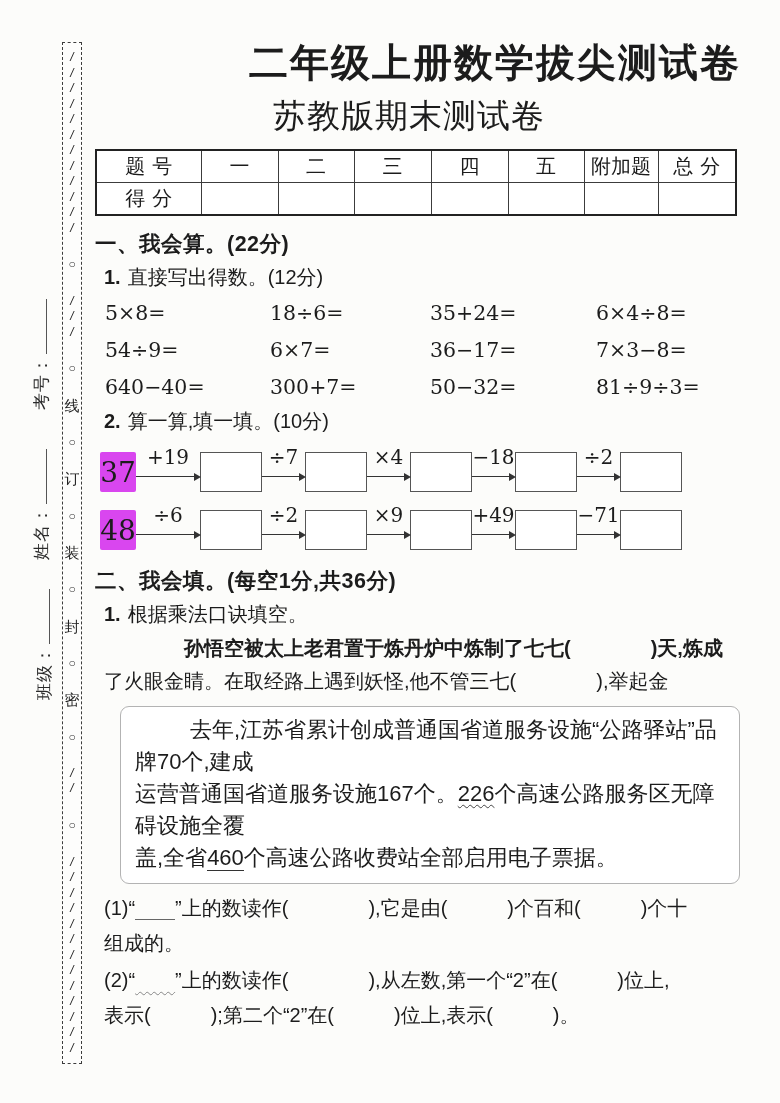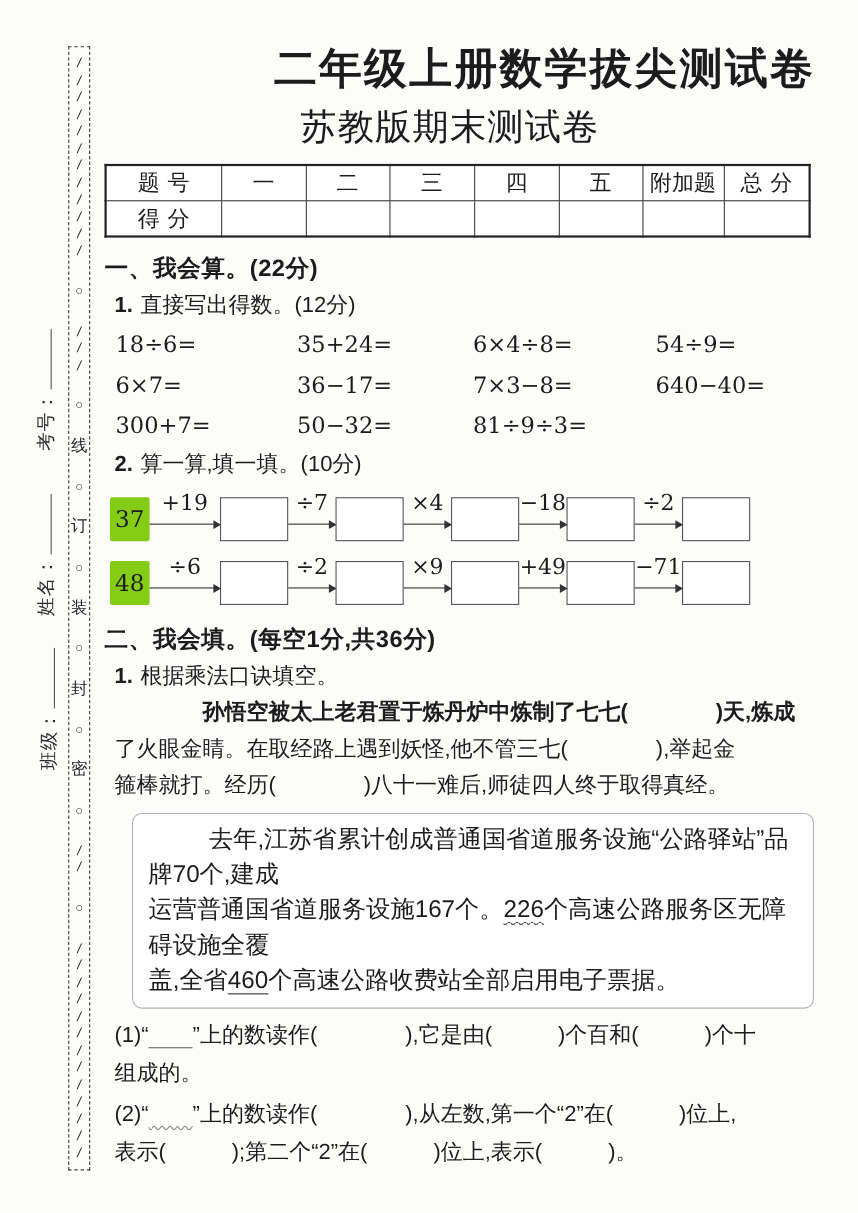--- a/index.html
+++ b/index.html
@@ -183,6 +183,7 @@
     </div>
 
     <div class="mathgrid">
+        <span>5×8=</span>
         <span>18÷6=</span>
         <span>35+24=</span>
         <span>6×4÷8=</span>

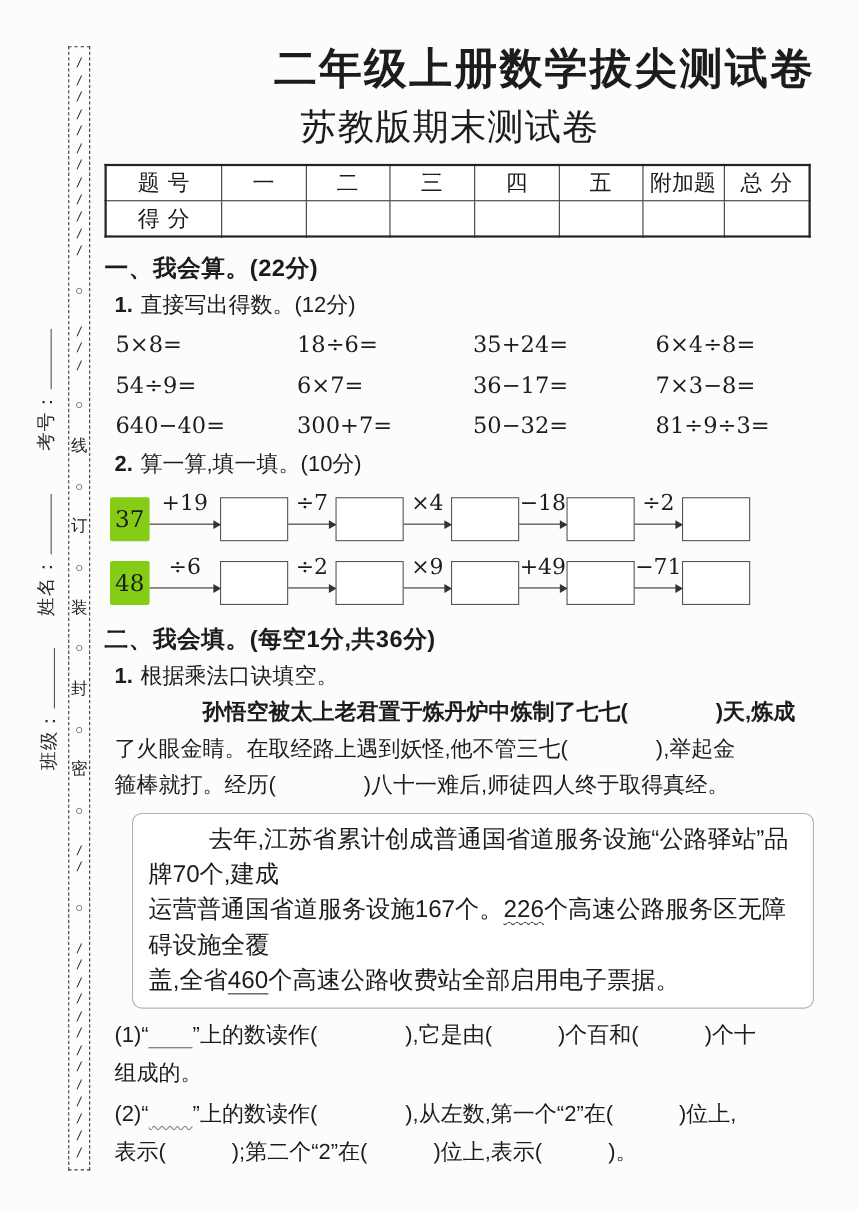--- a/index.html
+++ b/index.html
@@ -42,8 +42,8 @@
 
   .flow{display:flex;align-items:center;margin:14px 0 0 5px;height:46px;}
   .flow+.flow{margin-top:12px;}
-  .fstart{width:36px;height:40px;background:#84cc16;border-radius:2px;display:flex;align-items:center;
-          justify-content:center;font-family:"DejaVu Serif",serif;font-size:21px;}
+  .fstart{width:36px;height:40px;background:#d946ef;border-radius:2px;display:flex;align-items:center;
+          justify-content:center;font-family:"DejaVu Serif",serif;font-size:28px;}
   .farrow{position:relative;width:43px;height:40px;flex:none;}
   .farrow.first{width:64px;}
   .farrow .lbl{position:absolute;top:-7px;left:50%;transform:translateX(-50%);

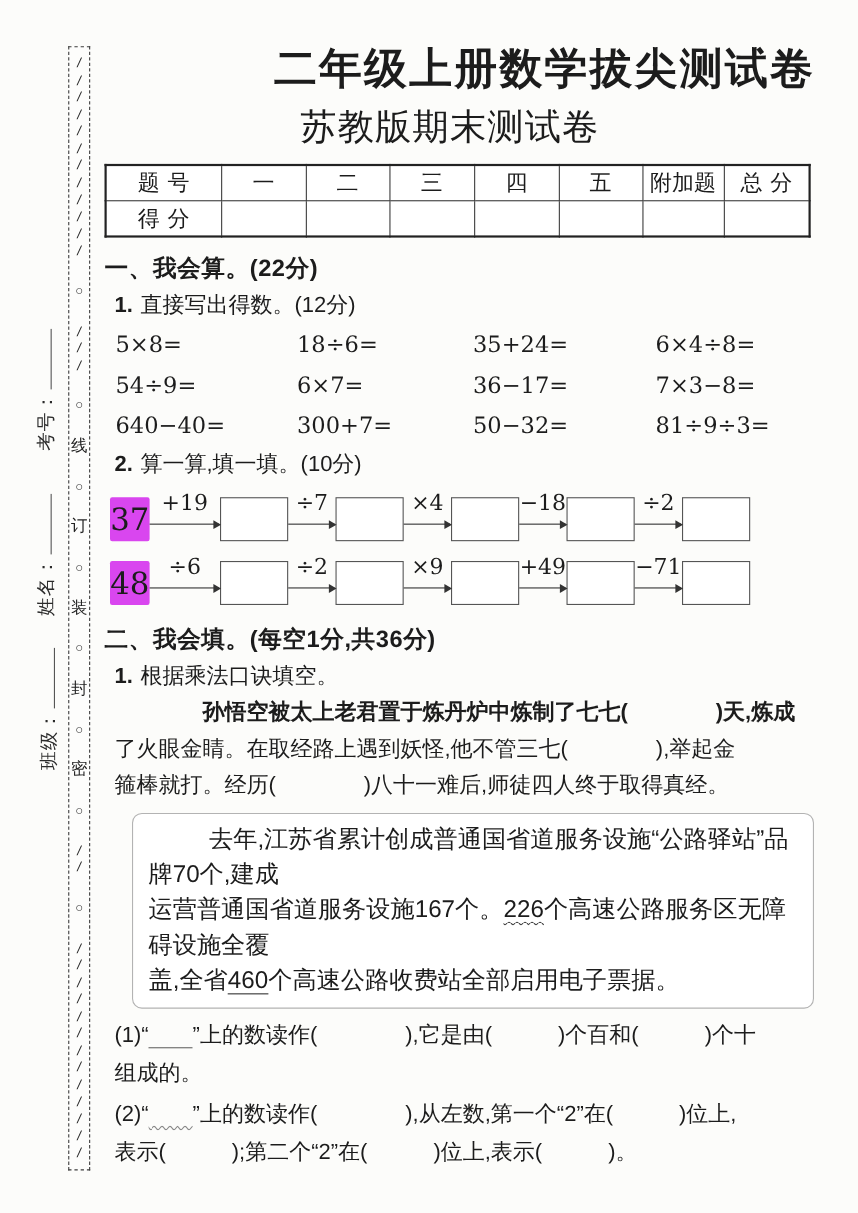--- a/index.html
+++ b/index.html
@@ -279,7 +279,6 @@
     <div class="para">
         <div class="line">孙悟空被太上老君置于炼丹炉中炼制了七七(　　　　)天,炼成</div>
         <div class="line">了火眼金睛。在取经路上遇到妖怪,他不管三七(　　　　),举起金</div>
-        <div class="line">箍棒就打。经历(　　　　)八十一难后,师徒四人终于取得真经。</div>
       </div>
 
 

